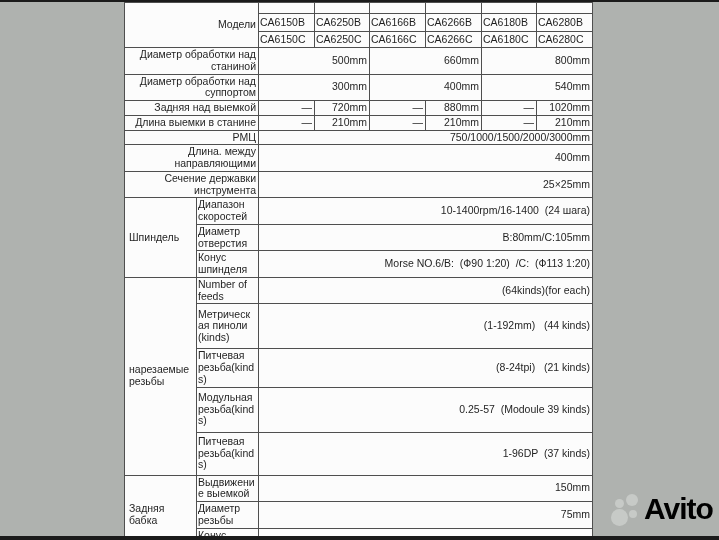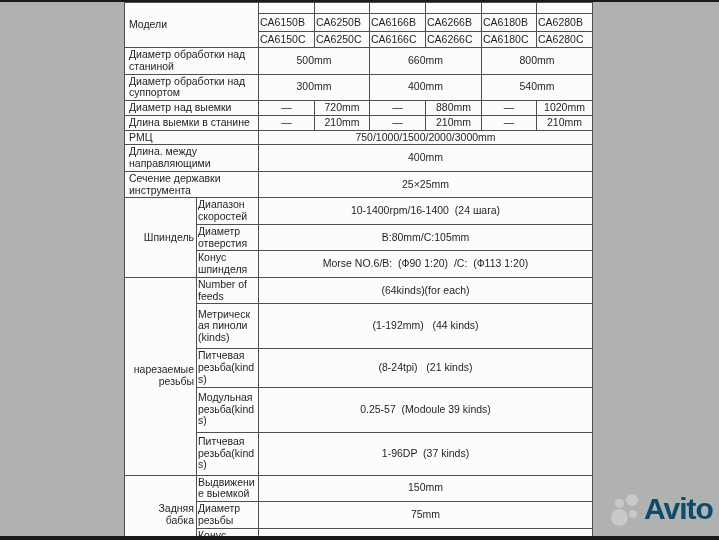--- a/index.html
+++ b/index.html
@@ -29,7 +29,7 @@
     vertical-align:middle;
     overflow:hidden;
   }
-  td.lbl { text-align:left; padding:1px 2px 1px 4px; }
+  td.lbl { text-align:right; padding:1px 2px 1px 4px; }
   td.sec { text-align:right; padding:1px 2px 1px 4px; }
   td.sub { text-align:left; padding:1px 2px 1px 1px; overflow-wrap:break-word; word-break:break-word; }
   td.val { text-align:center; white-space:pre-wrap; padding:0 2px; }

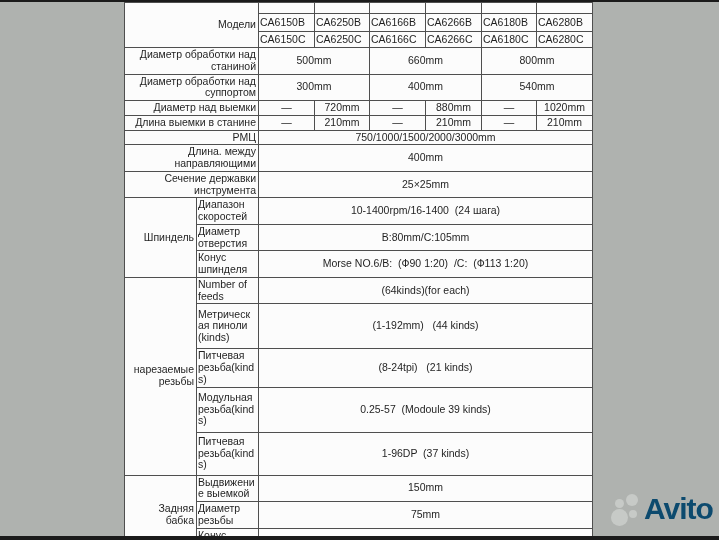--- a/index.html
+++ b/index.html
@@ -32,7 +32,7 @@
   td.lbl { text-align:right; padding:1px 2px 1px 4px; }
   td.sec { text-align:right; padding:1px 2px 1px 4px; }
   td.sub { text-align:left; padding:1px 2px 1px 1px; overflow-wrap:break-word; word-break:break-word; }
-  td.val { text-align:center; white-space:pre-wrap; padding:0 2px; }
+  td.val { text-align:right; white-space:pre-wrap; padding:0 2px; }
   td.mdl { text-align:left; font-size:10.8px; padding:0 1px; }
 
   

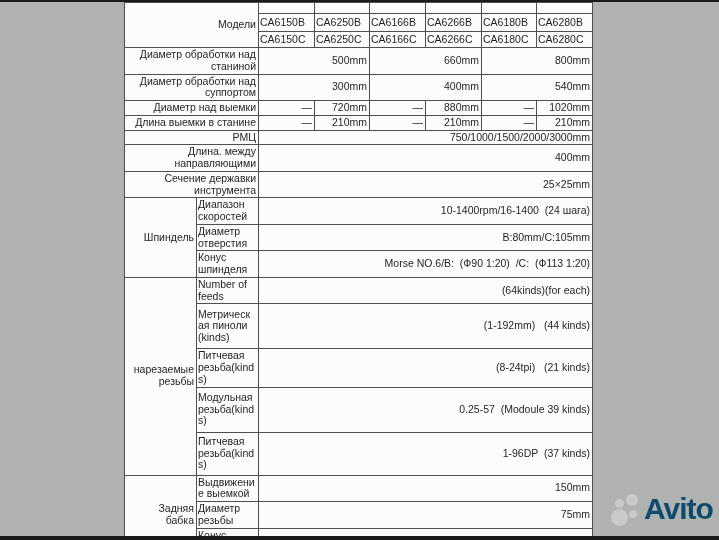--- a/index.html
+++ b/index.html
@@ -107,7 +107,7 @@
     </tr>
 
     <tr style="height:14px">
-      <td class="lbl" colspan="2">Диаметр над выемки</td>
+      <td class="lbl" colspan="2">Задняя над выемкой</td>
       <td class="val">—</td>
       <td class="val">720mm</td>
       <td class="val">—</td>

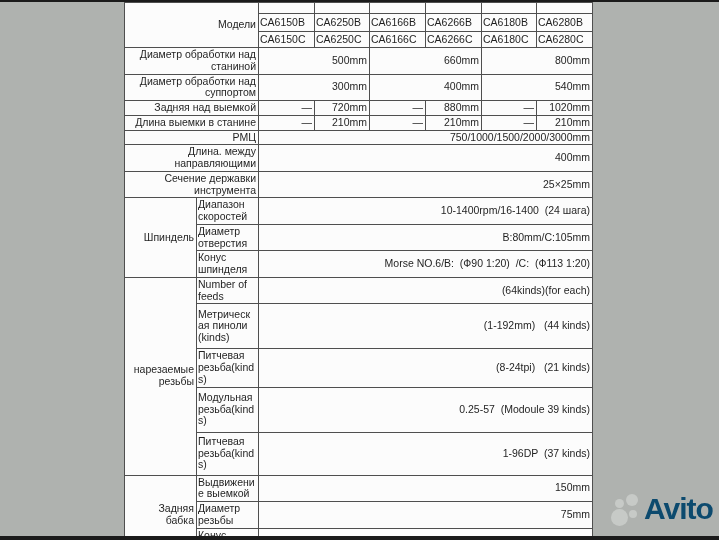--- a/index.html
+++ b/index.html
@@ -30,7 +30,7 @@
     overflow:hidden;
   }
   td.lbl { text-align:right; padding:1px 2px 1px 4px; }
-  td.sec { text-align:right; padding:1px 2px 1px 4px; }
+  td.sec { text-align:left; padding:1px 2px 1px 4px; }
   td.sub { text-align:left; padding:1px 2px 1px 1px; overflow-wrap:break-word; word-break:break-word; }
   td.val { text-align:right; white-space:pre-wrap; padding:0 2px; }
   td.mdl { text-align:left; font-size:10.8px; padding:0 1px; }

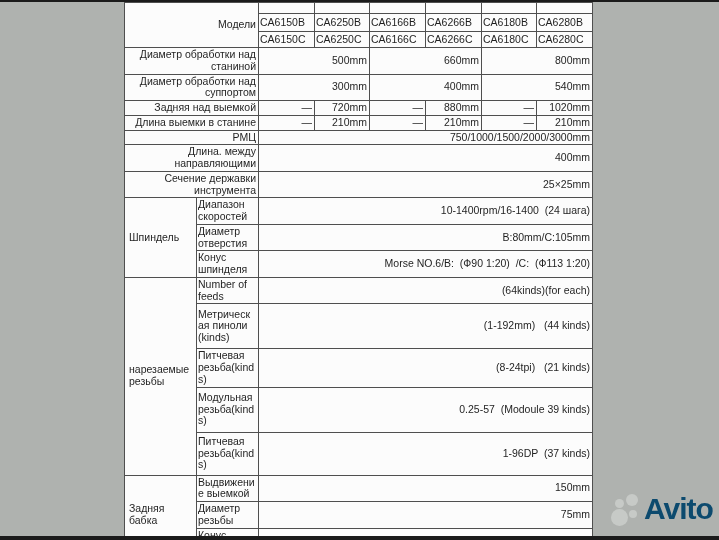--- a/index.html
+++ b/index.html
@@ -44,7 +44,7 @@
   .wm-dot-tiny   { left:19px; top:19px; width:8px;  height:8px; }
   .wm-text {
     position:absolute; left:34px; top:1px;
-    font-size:30px; font-weight:bold; color:#0c4a6e; letter-spacing:-1px;
+    font-size:30px; font-weight:bold; color:#000000; letter-spacing:-1px;
   }
 </style>
 </head>

